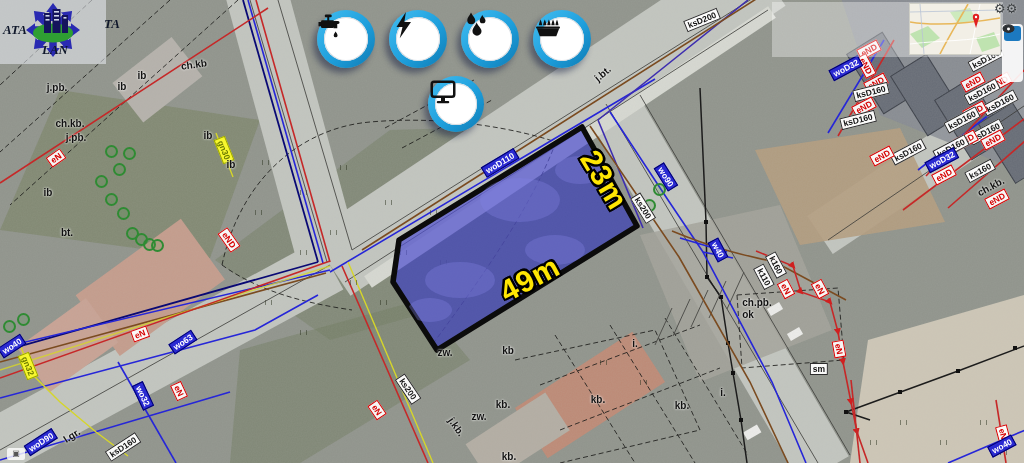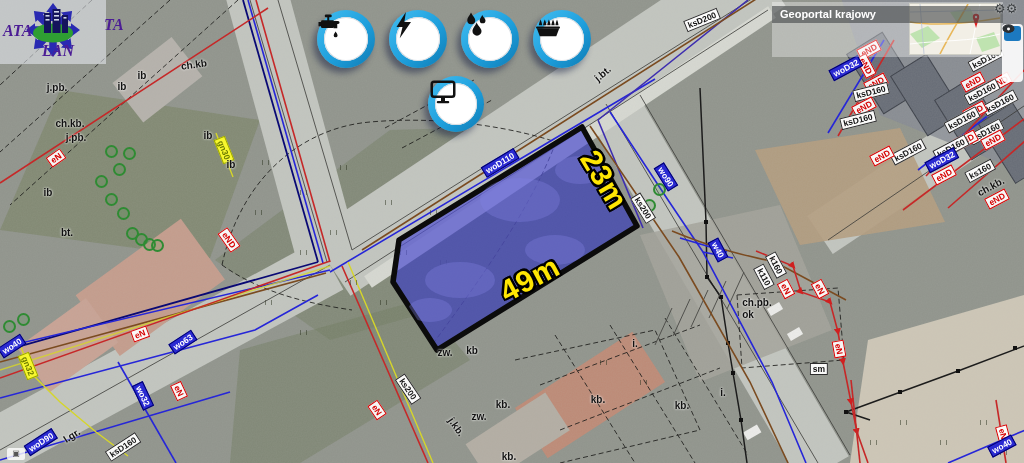--- a/index.html
+++ b/index.html
@@ -446,7 +446,6 @@
   </div>
 
   <div id="geoportal">
-    <div id="geo-title">Geoportal krajowy</div>
     <div id="geo-map">
       <svg width="90" height="50" viewBox="0 0 90 50">
         <rect width="90" height="50" fill="#f2efe6"></rect>

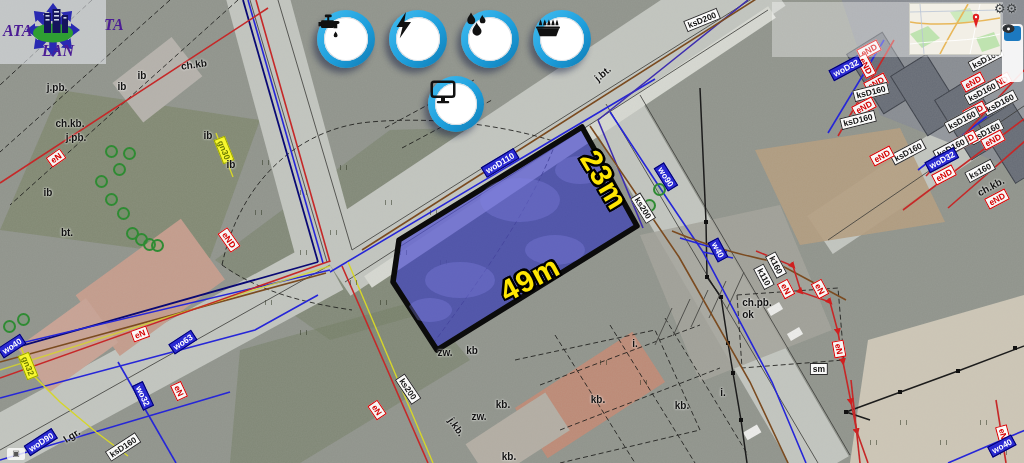--- a/index.html
+++ b/index.html
@@ -32,7 +32,7 @@
   #logo{position:absolute;left:0;top:0;width:106px;height:64px;z-index:70;
         background:rgba(235,238,245,.55);}
   #logo .t{position:absolute;font-family:"Liberation Serif",serif;font-style:italic;
-        font-weight:700;color:#4c1d95;font-size:16px;}
+        font-weight:700;color:#0f172a;font-size:13px;}
   
   #geoportal{position:absolute;left:772px;top:2px;width:231px;height:55px;z-index:70;
         background:rgba(255,255,255,.35);}

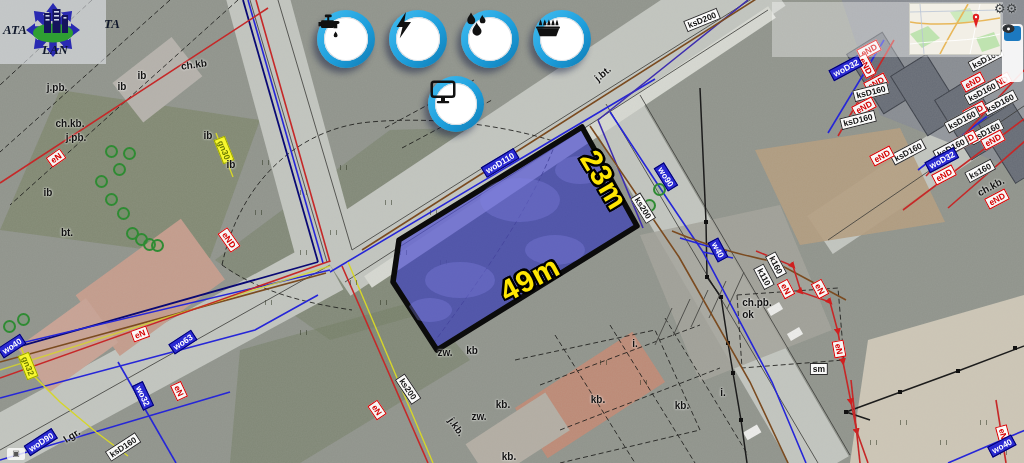--- a/index.html
+++ b/index.html
@@ -266,7 +266,7 @@
       <div class="lbl ks" style="left: 408px; top: 389px; transform: translate(-50%, -50%) rotate(56deg);">ks200</div>
       <div class="lbl en" style="left: 377px; top: 410px; transform: translate(-50%, -50%) rotate(56deg);">eN</div>
       <div class="lbl plain" style="left: 445px; top: 353px; transform: translate(-50%, -50%) rotate(0deg);">zw.</div>
-      <div class="lbl plain" style="left: 472px; top: 351px; transform: translate(-50%, -50%) rotate(0deg);">kb</div>
+      <div class="lbl plain" style="left: 508px; top: 351px; transform: translate(-50%, -50%) rotate(0deg);">kb</div>
       <div class="lbl plain" style="left: 503px; top: 405px; transform: translate(-50%, -50%) rotate(0deg);">kb.</div>
       <div class="lbl plain" style="left: 479px; top: 417px; transform: translate(-50%, -50%) rotate(0deg);">zw.</div>
       <div class="lbl plain" style="left: 456px; top: 427px; transform: translate(-50%, -50%) rotate(55deg);">j.kb.</div>

